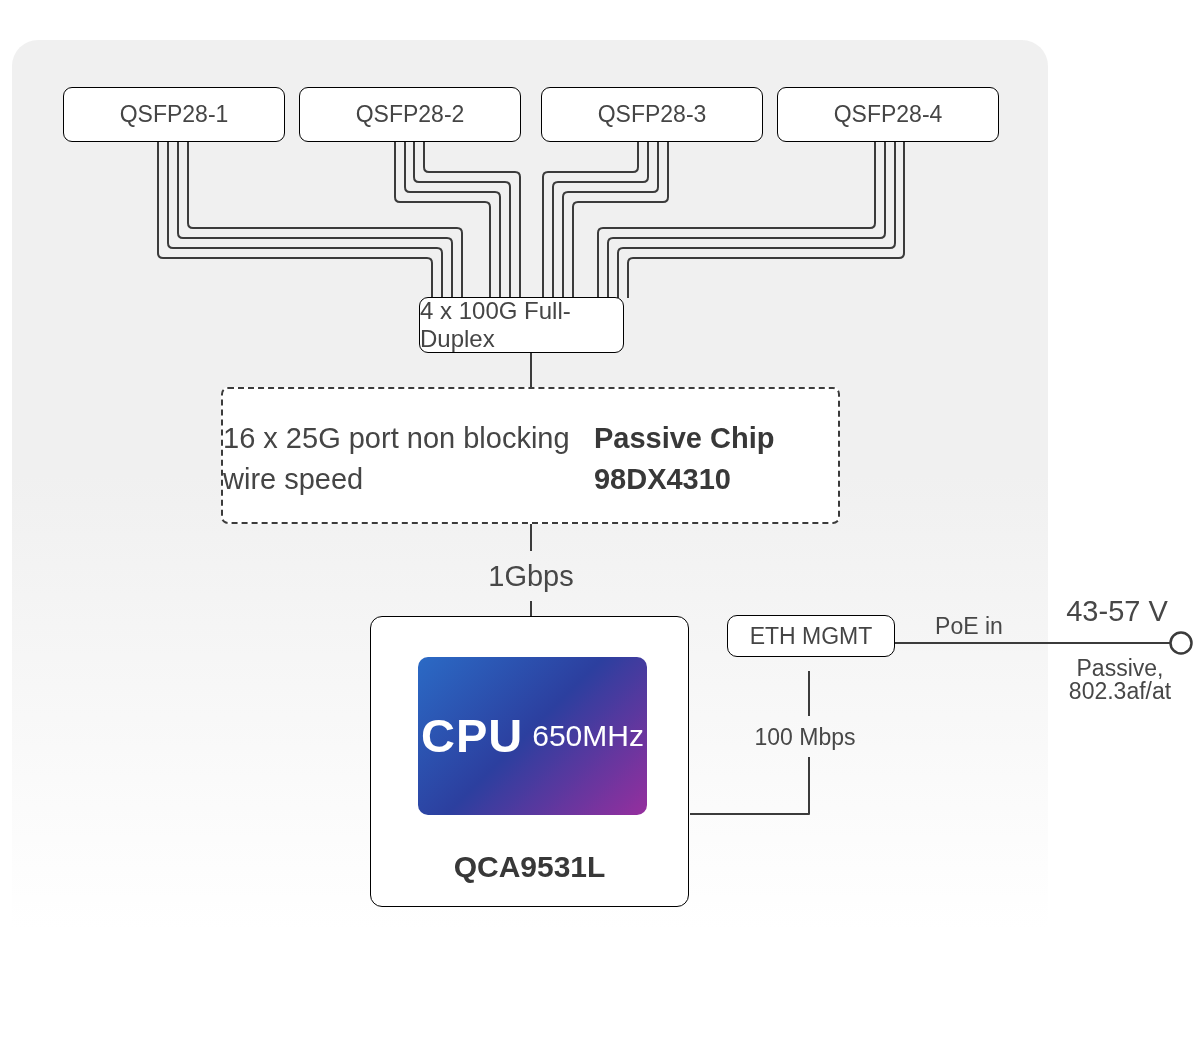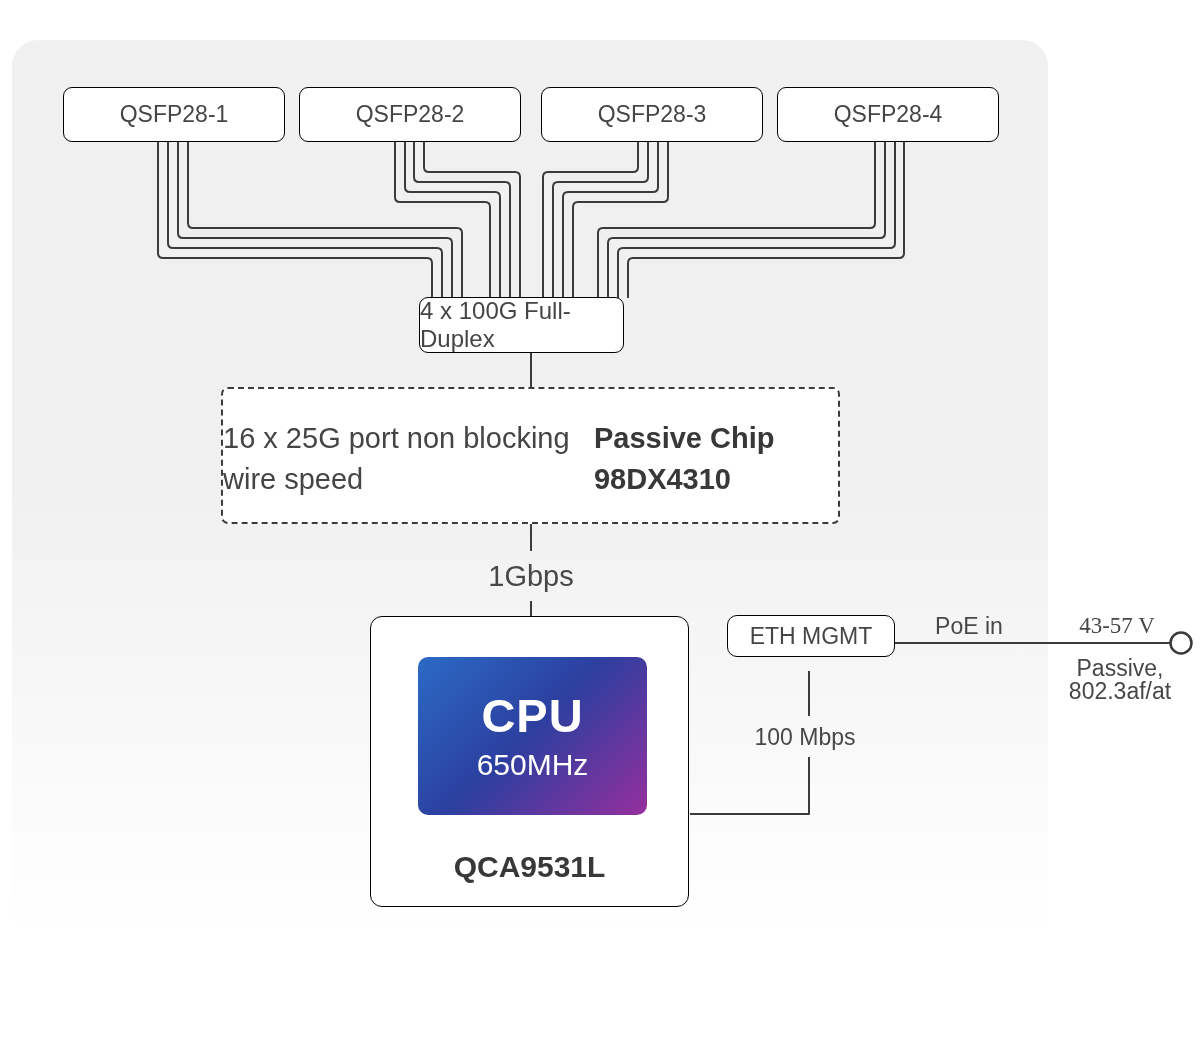--- a/index.html
+++ b/index.html
@@ -45,7 +45,7 @@
   .lbl-1gbps{left:531px;top:576px;font-size:29px;}
   .lbl-100mbps{left:805px;top:737px;font-size:23px;}
   .lbl-poe{left:969px;top:626px;font-size:23px;}
-  .lbl-volt{left:1117px;top:626px;font-size:23px;font-family:Liberation Serif, serif;}
+  .lbl-volt{left:1117px;top:611px;font-size:29px;}
   .lbl-passive{left:1120px;top:668px;font-size:23px;}
   .lbl-8023{left:1120px;top:691px;font-size:23px;}
 </style>

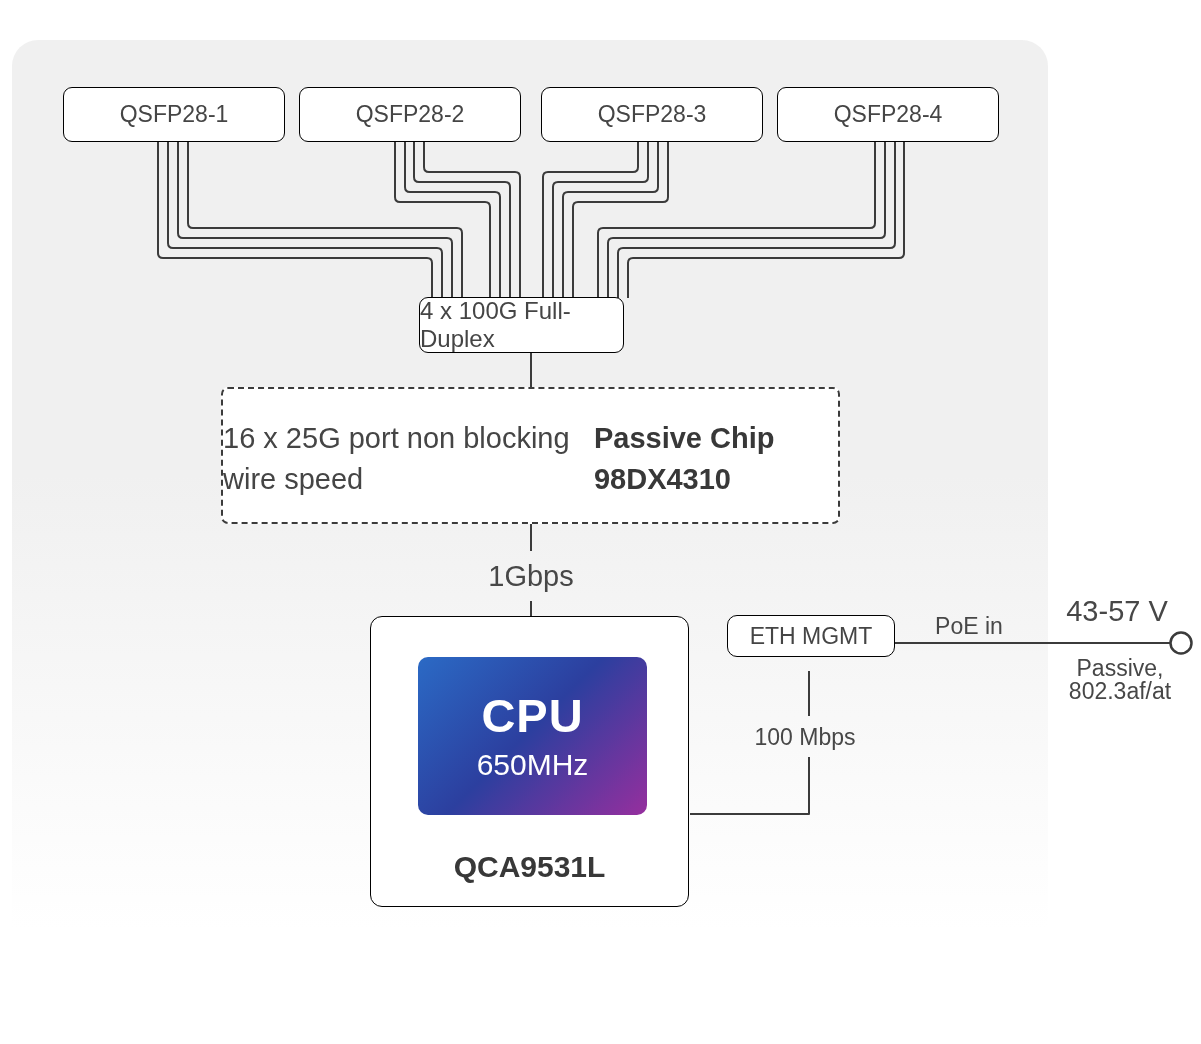--- a/index.html
+++ b/index.html
@@ -31,7 +31,7 @@
   .cpu-grad{
     position:absolute;left:418px;top:657px;width:229px;height:158px;border-radius:10px;
     background:linear-gradient(135deg,#2b6ac5 0%,#2c3f9f 48%,#962f9e 100%);
-    display:flex;flex-direction:column;align-items:center;justify-content:center;
+    display:flex;flex-direction:row;align-items:center;justify-content:center;
     color:#ffffff;gap:9px;
   }
   .cpu-title{font-size:47px;font-weight:bold;letter-spacing:1px;line-height:48px;}

